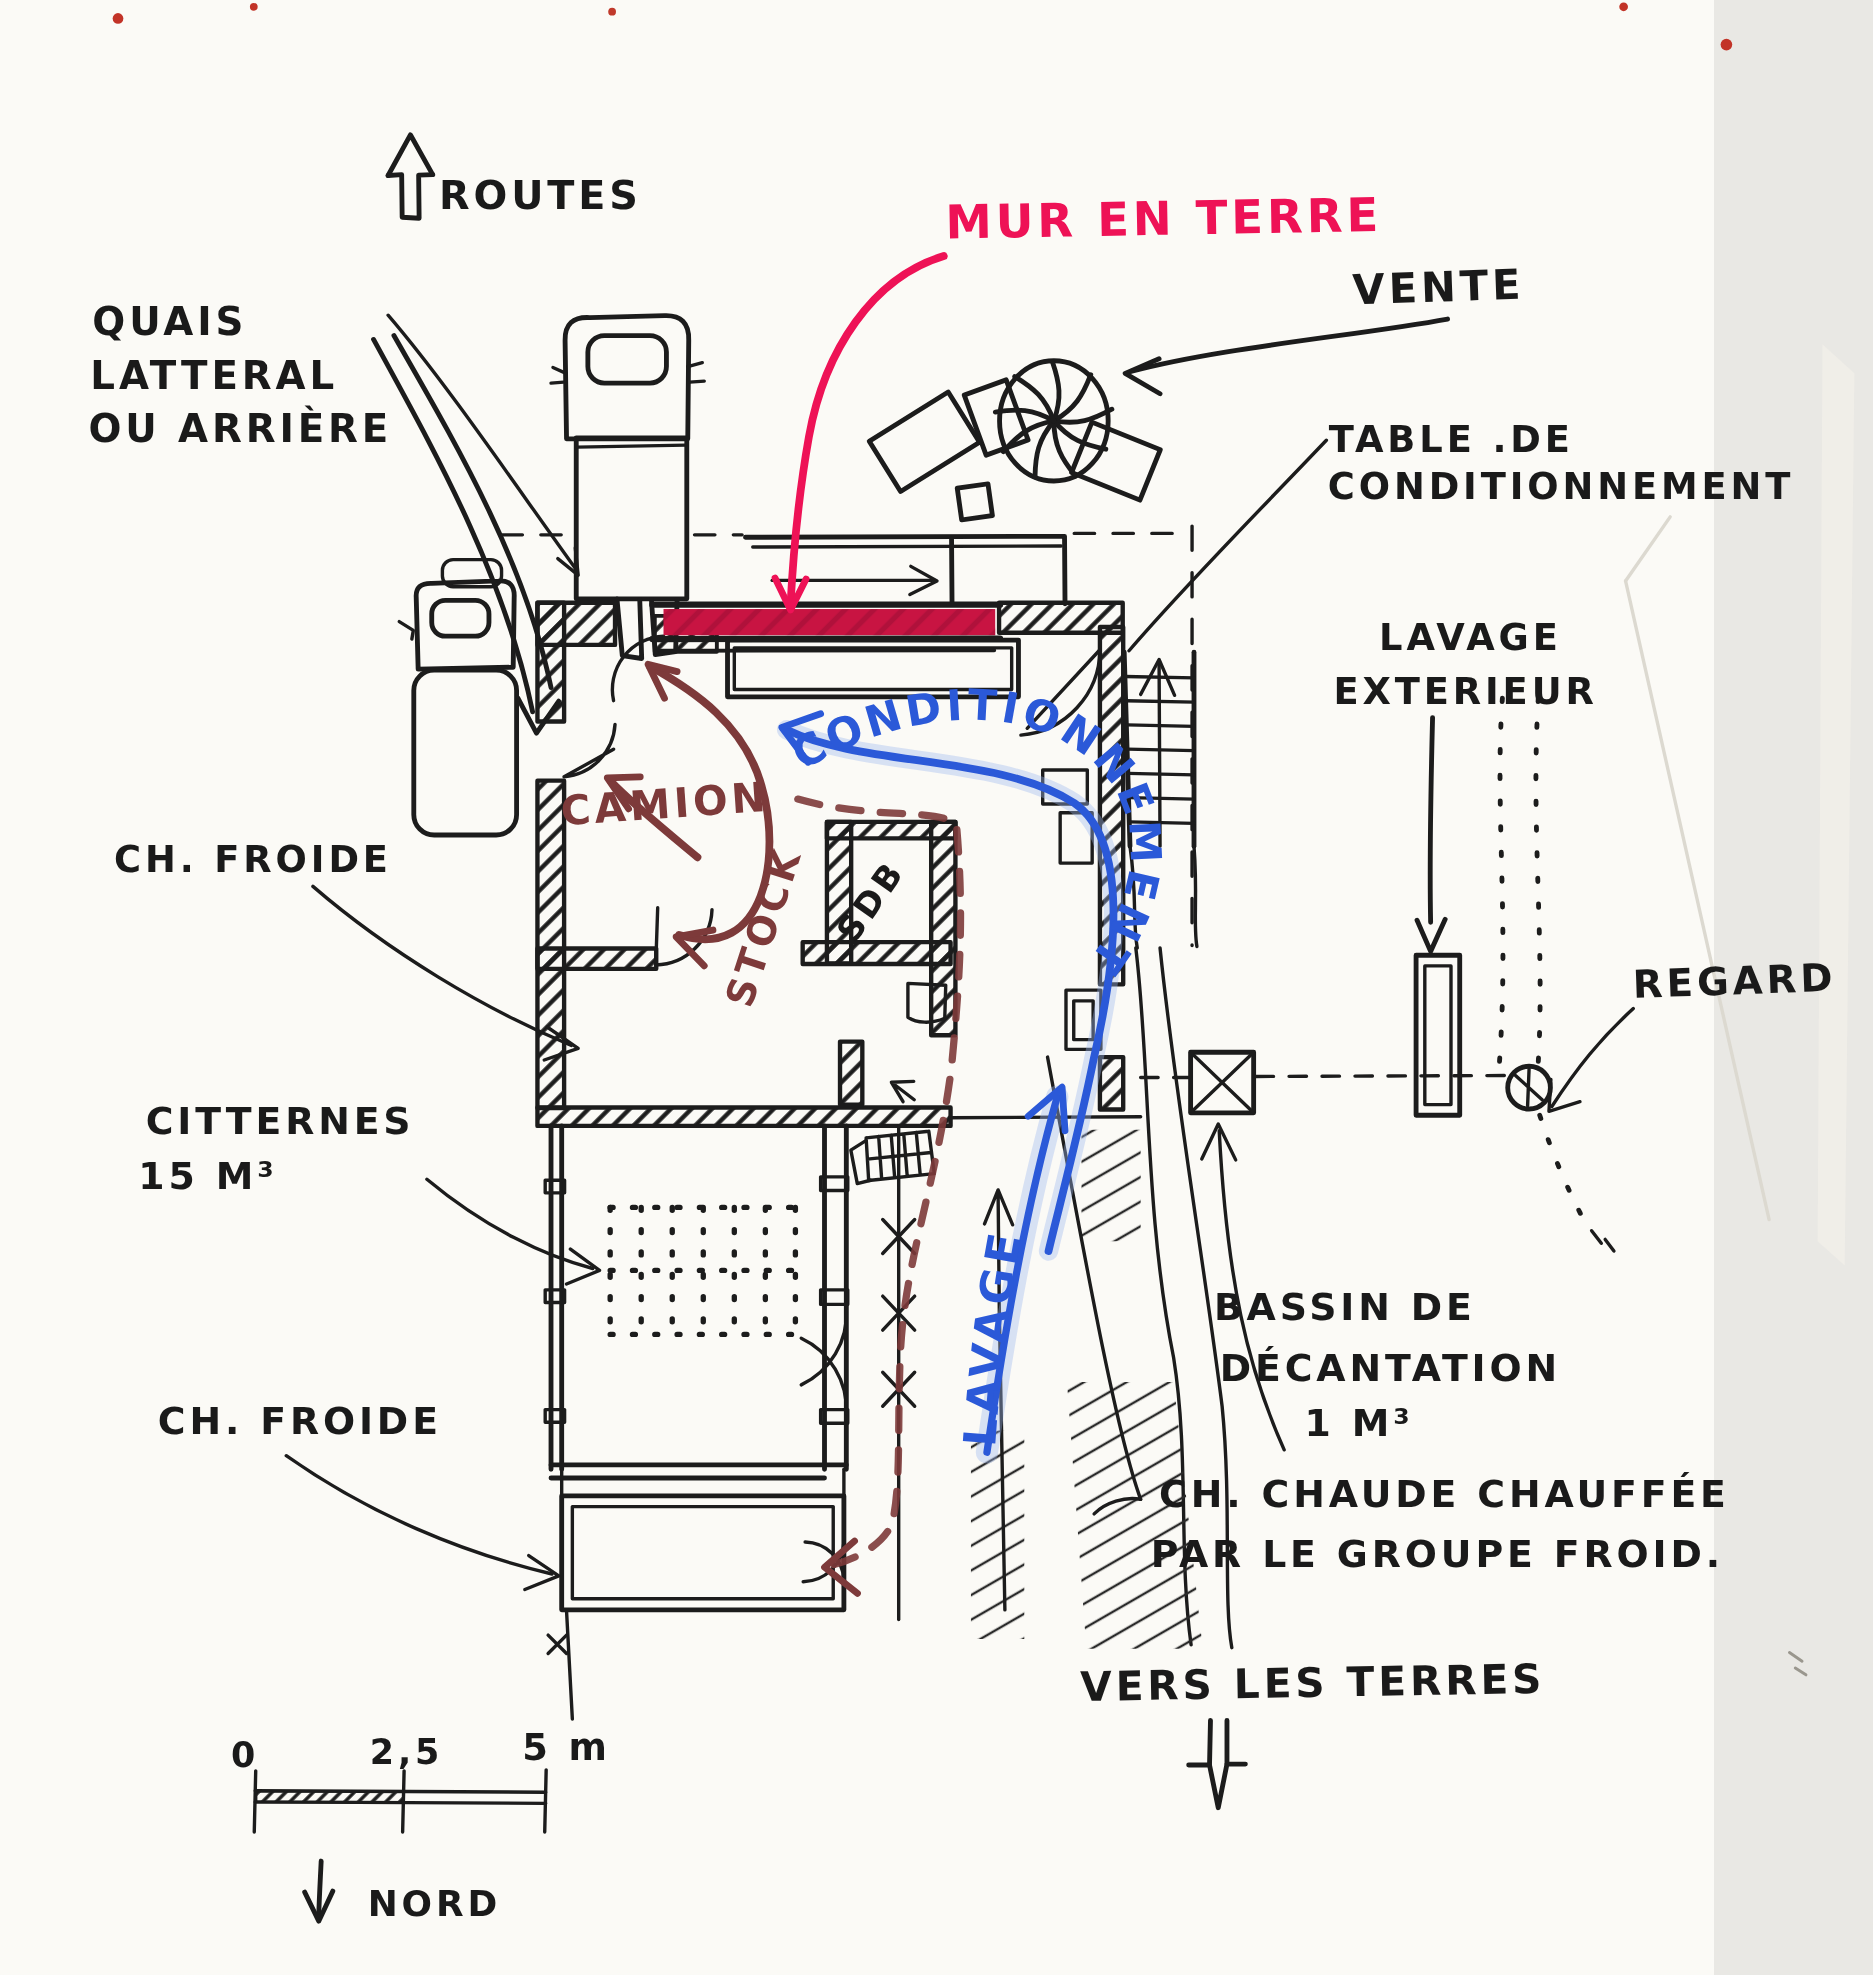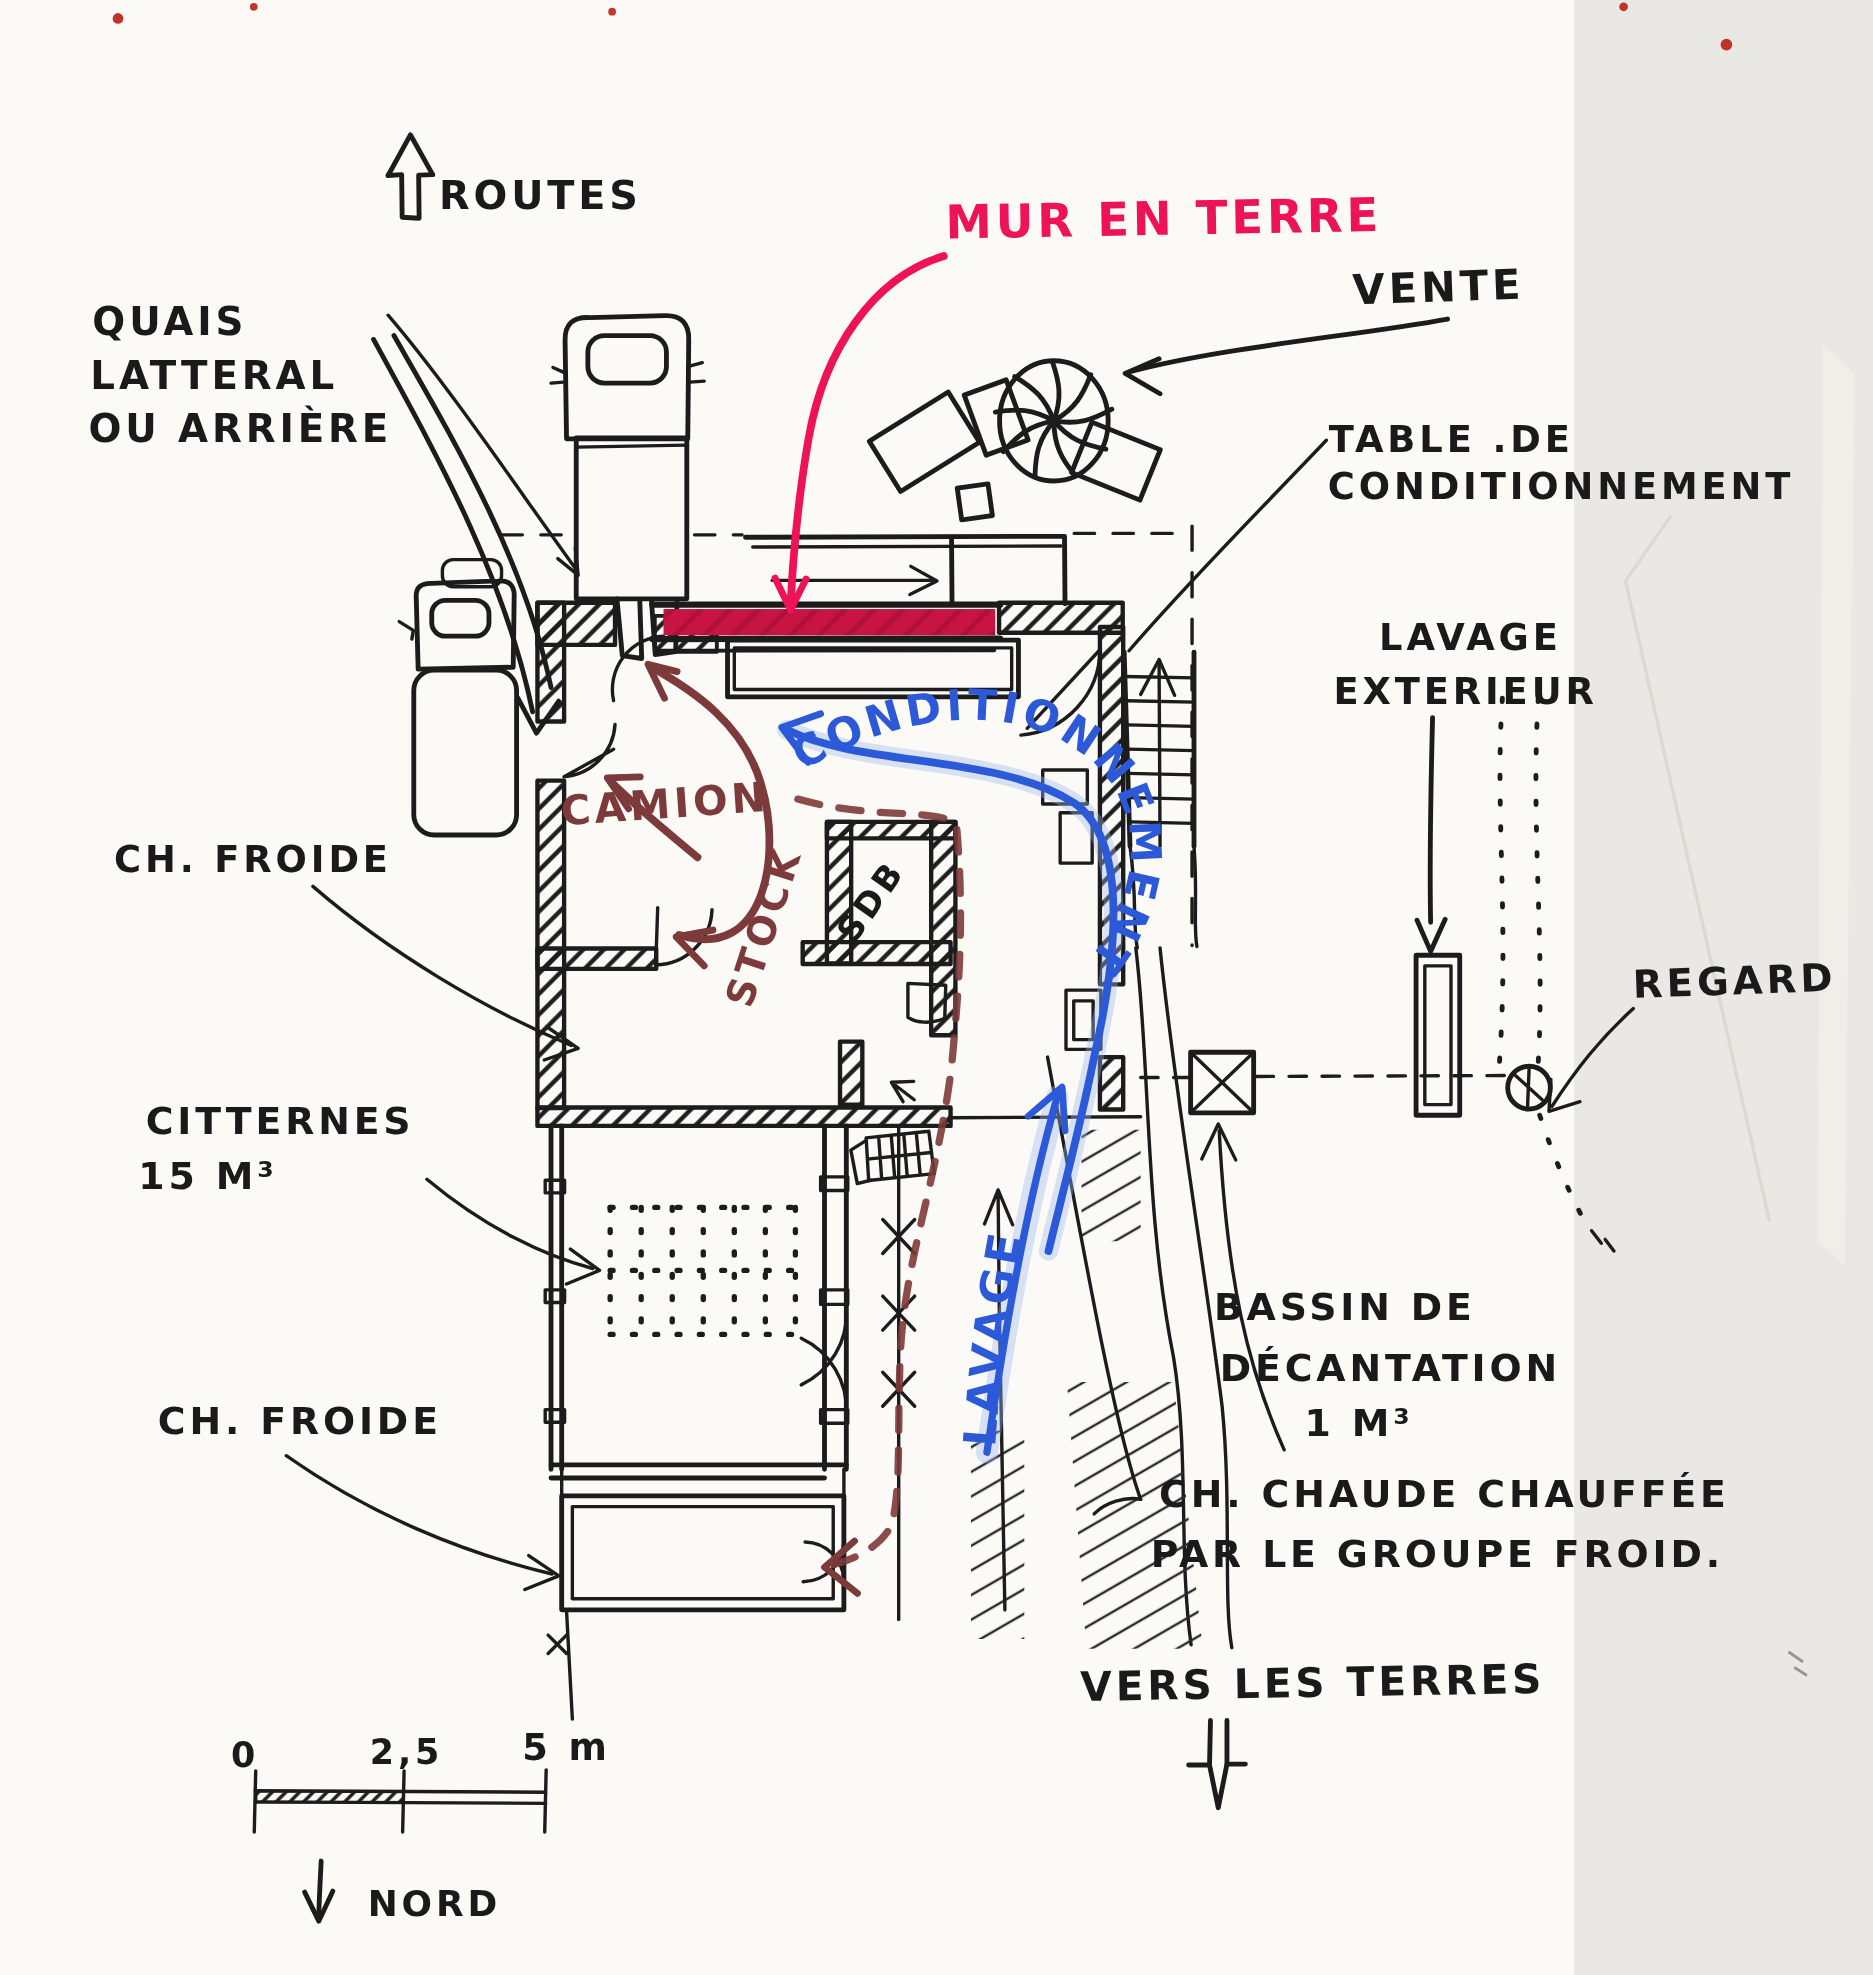--- a/index.html
+++ b/index.html
@@ -3,7 +3,7 @@
 <meta charset="utf-8">
 <style>
   html,body{margin:0;padding:0;background:#e9e8e4;}
-  .page{width:1574px;height:1975px;position:relative;background:#fbfaf6;}
+  .page{width:1714px;height:1975px;position:relative;background:#fbfaf6;}
   svg{display:block;width:1874px;height:1975px;}
   svg *{stroke-linecap:round;stroke-linejoin:round;}
   .ink{stroke:#1c1c1c;fill:none;stroke-width:10px;}

